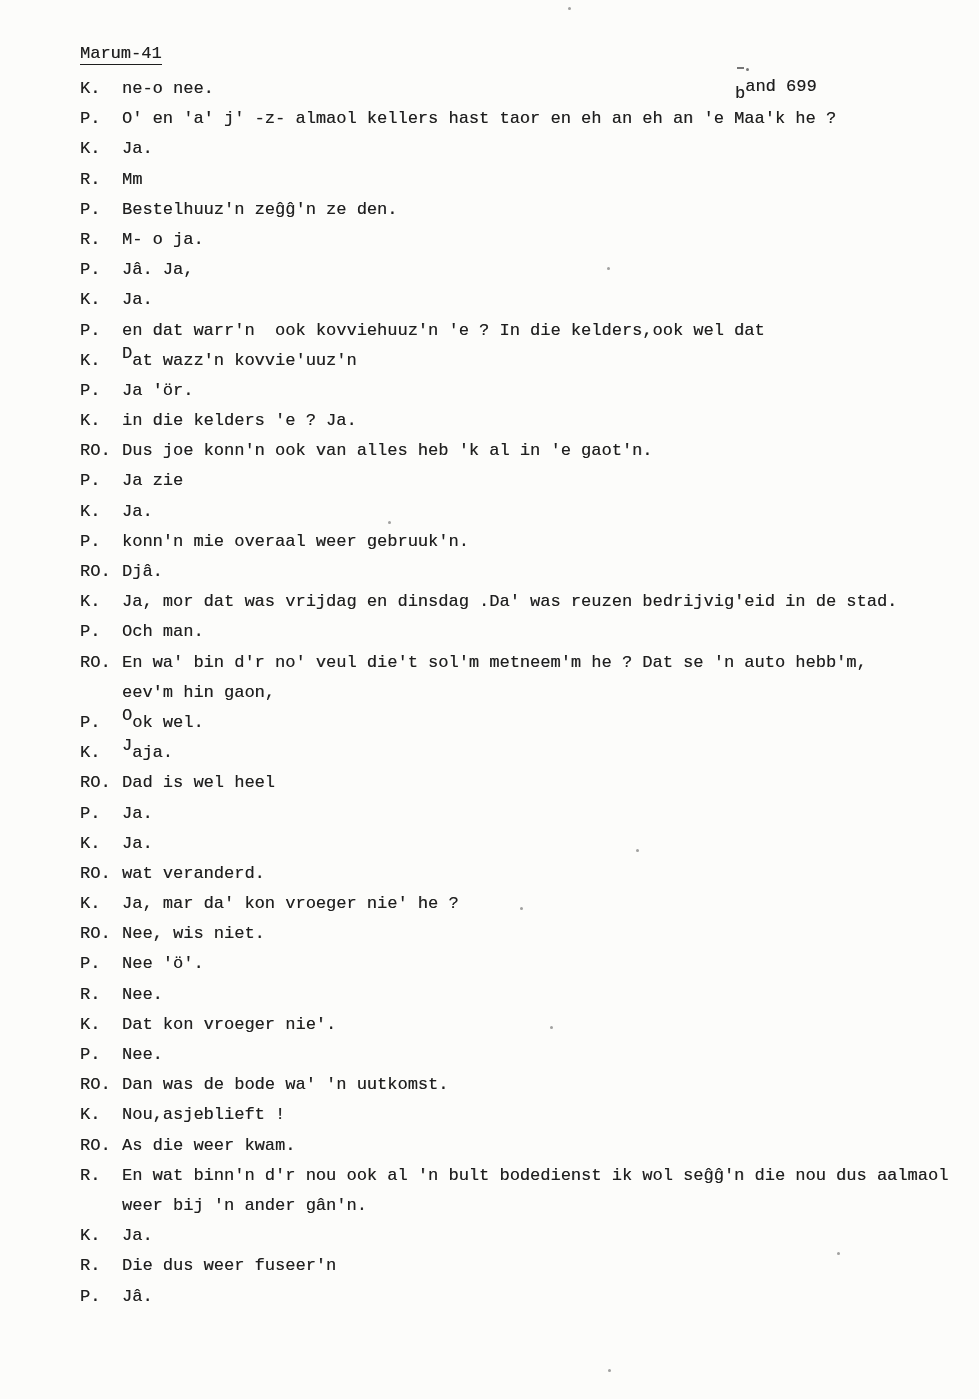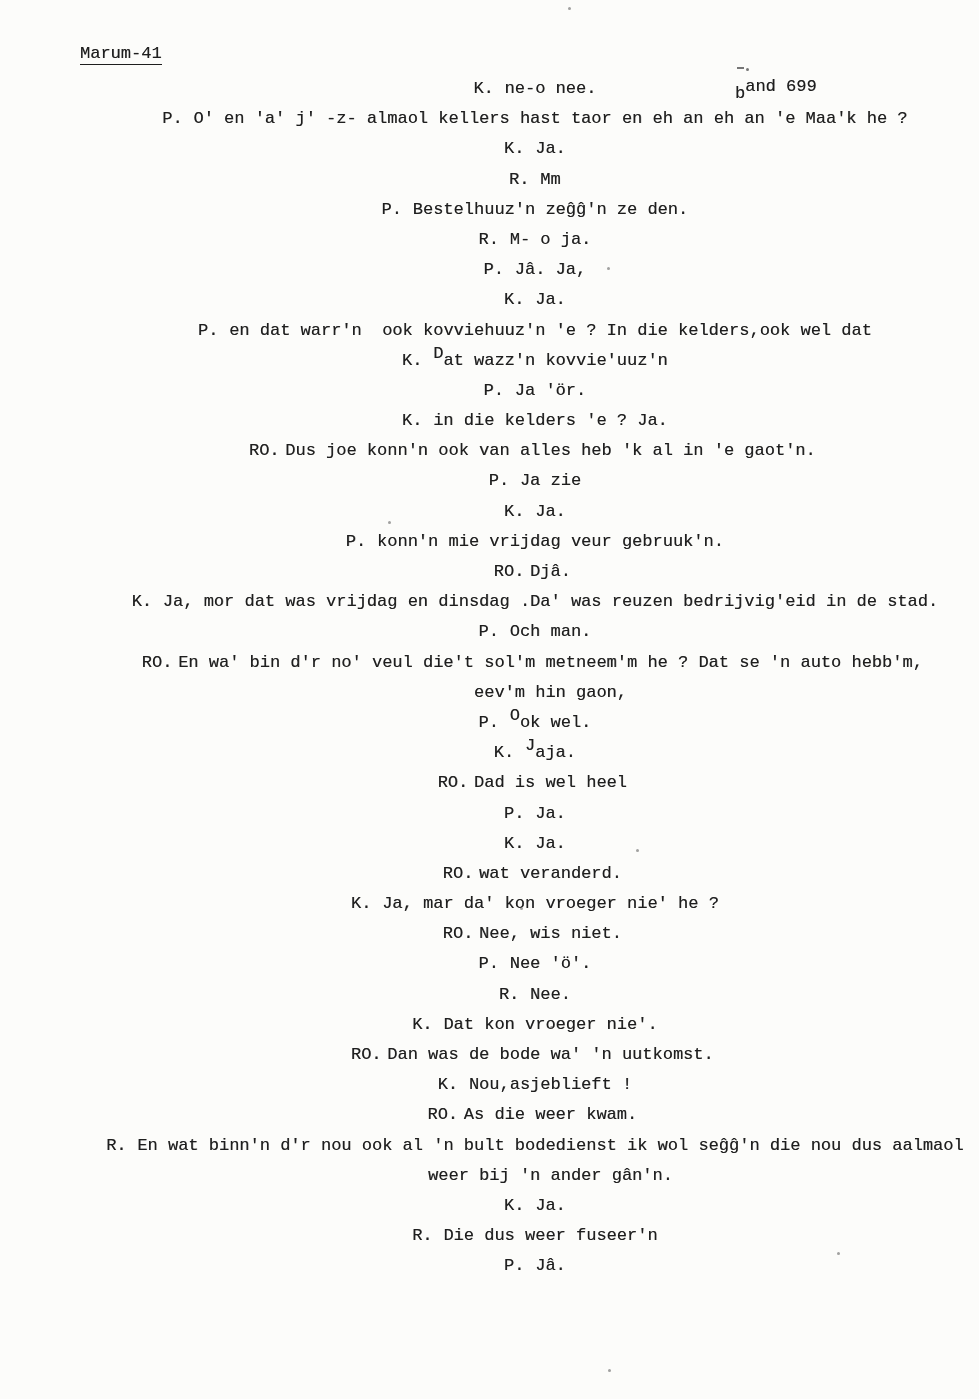--- a/index.html
+++ b/index.html
@@ -61,7 +61,6 @@
     height: 30.2px;
     line-height: 30.2px;
     white-space: pre;
-    text-align: center;
   }
   .sp {
     display: inline-block;

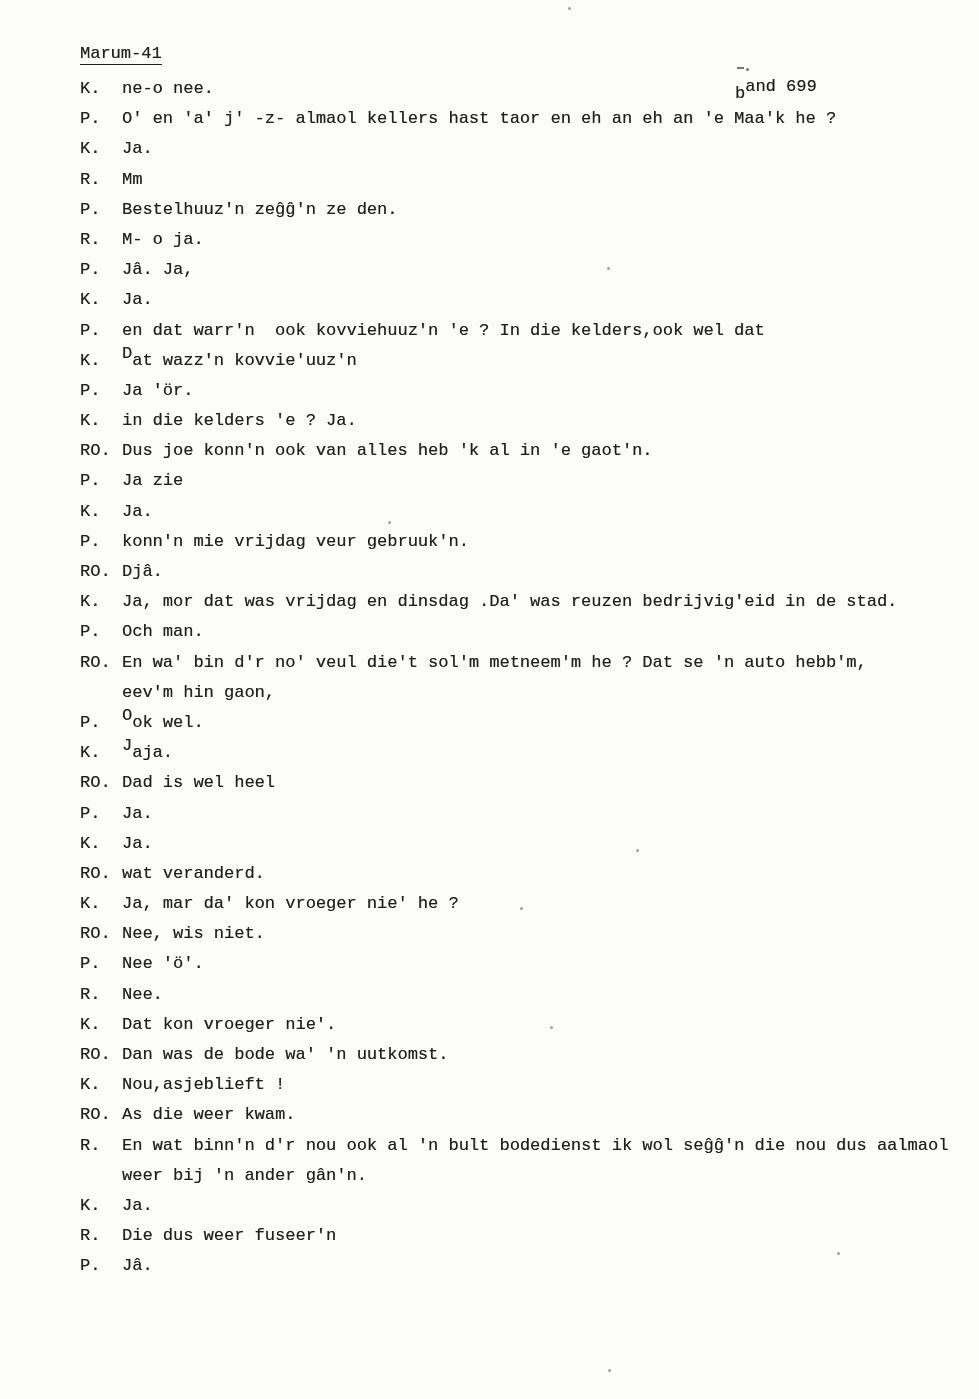--- a/index.html
+++ b/index.html
@@ -108,7 +108,7 @@
       <div class="row"><span class="sp">RO.</span><span class="tx">Dus joe konn'n ook van alles heb 'k al in 'e gaot'n.</span></div>
       <div class="row"><span class="sp">P.</span><span class="tx">Ja zie</span></div>
       <div class="row"><span class="sp">K.</span><span class="tx">Ja.</span></div>
-      <div class="row"><span class="sp">P.</span><span class="tx">konn'n mie vrijdag veur gebruuk'n.</span></div>
+      <div class="row"><span class="sp">P.</span><span class="tx">konn'n mie overaal weer gebruuk'n.</span></div>
       <div class="row"><span class="sp">RO.</span><span class="tx">Djâ.</span></div>
       <div class="row"><span class="sp">K.</span><span class="tx">Ja, mor dat was vrijdag en dinsdag .Da' was reuzen bedrijvig'eid in de stad.</span></div>
       <div class="row"><span class="sp">P.</span><span class="tx">Och man.</span></div>

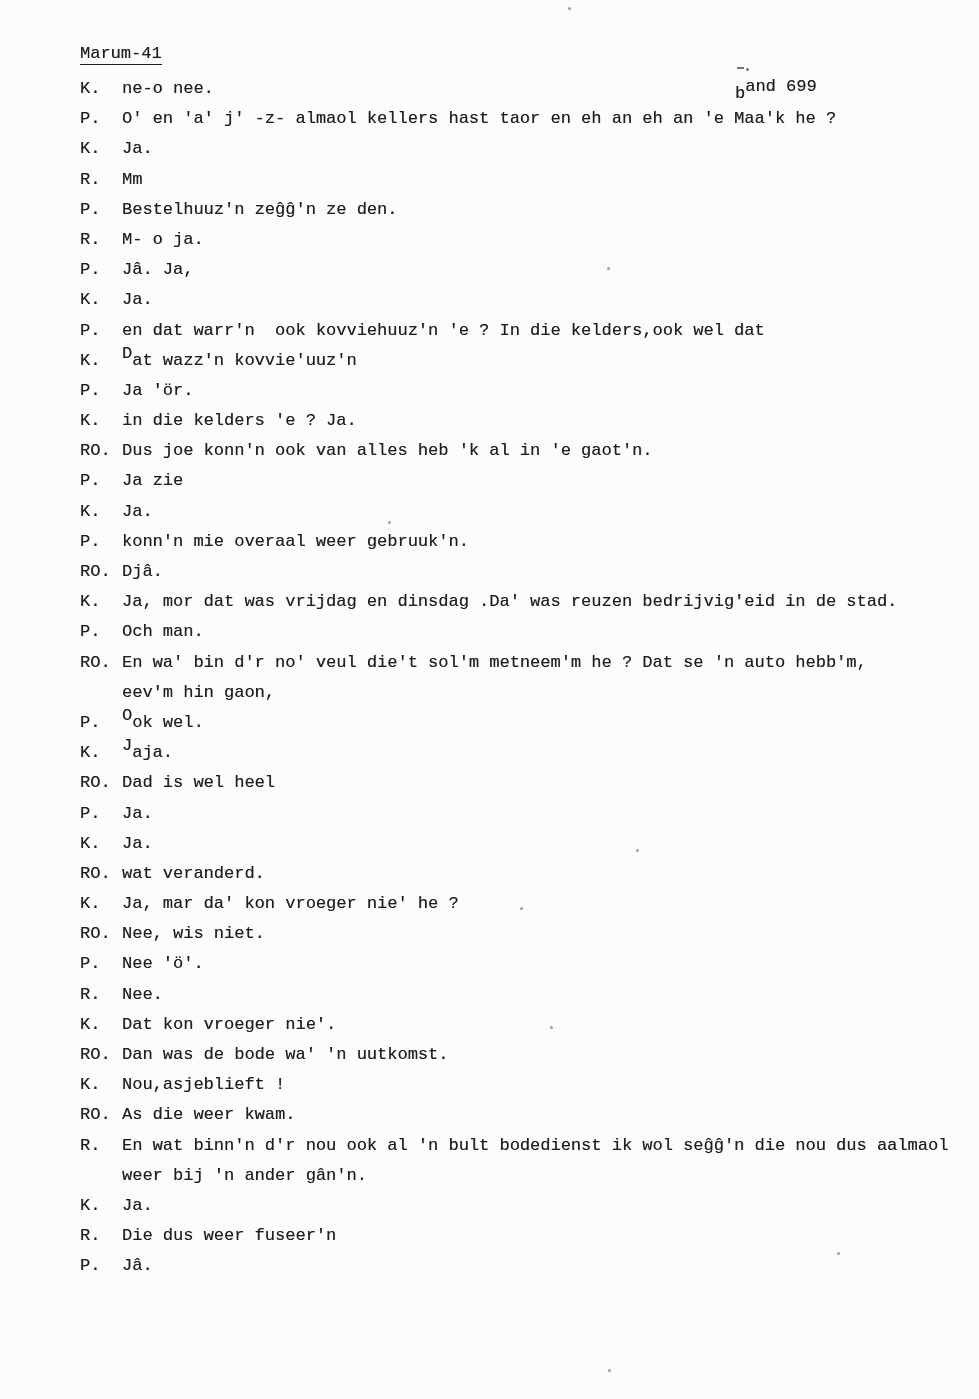--- a/index.html
+++ b/index.html
@@ -125,6 +125,7 @@
       <div class="row"><span class="sp">P.</span><span class="tx">Nee 'ö'.</span></div>
       <div class="row"><span class="sp">R.</span><span class="tx">Nee.</span></div>
       <div class="row"><span class="sp">K.</span><span class="tx">Dat kon vroeger nie'.</span></div>
+      <div class="row"><span class="sp">P.</span><span class="tx">Nee.</span></div>
       <div class="row"><span class="sp">RO.</span><span class="tx">Dan was de bode wa' 'n uutkomst.</span></div>
       <div class="row"><span class="sp">K.</span><span class="tx">Nou,asjeblieft !</span></div>
       <div class="row"><span class="sp">RO.</span><span class="tx">As die weer kwam.</span></div>

